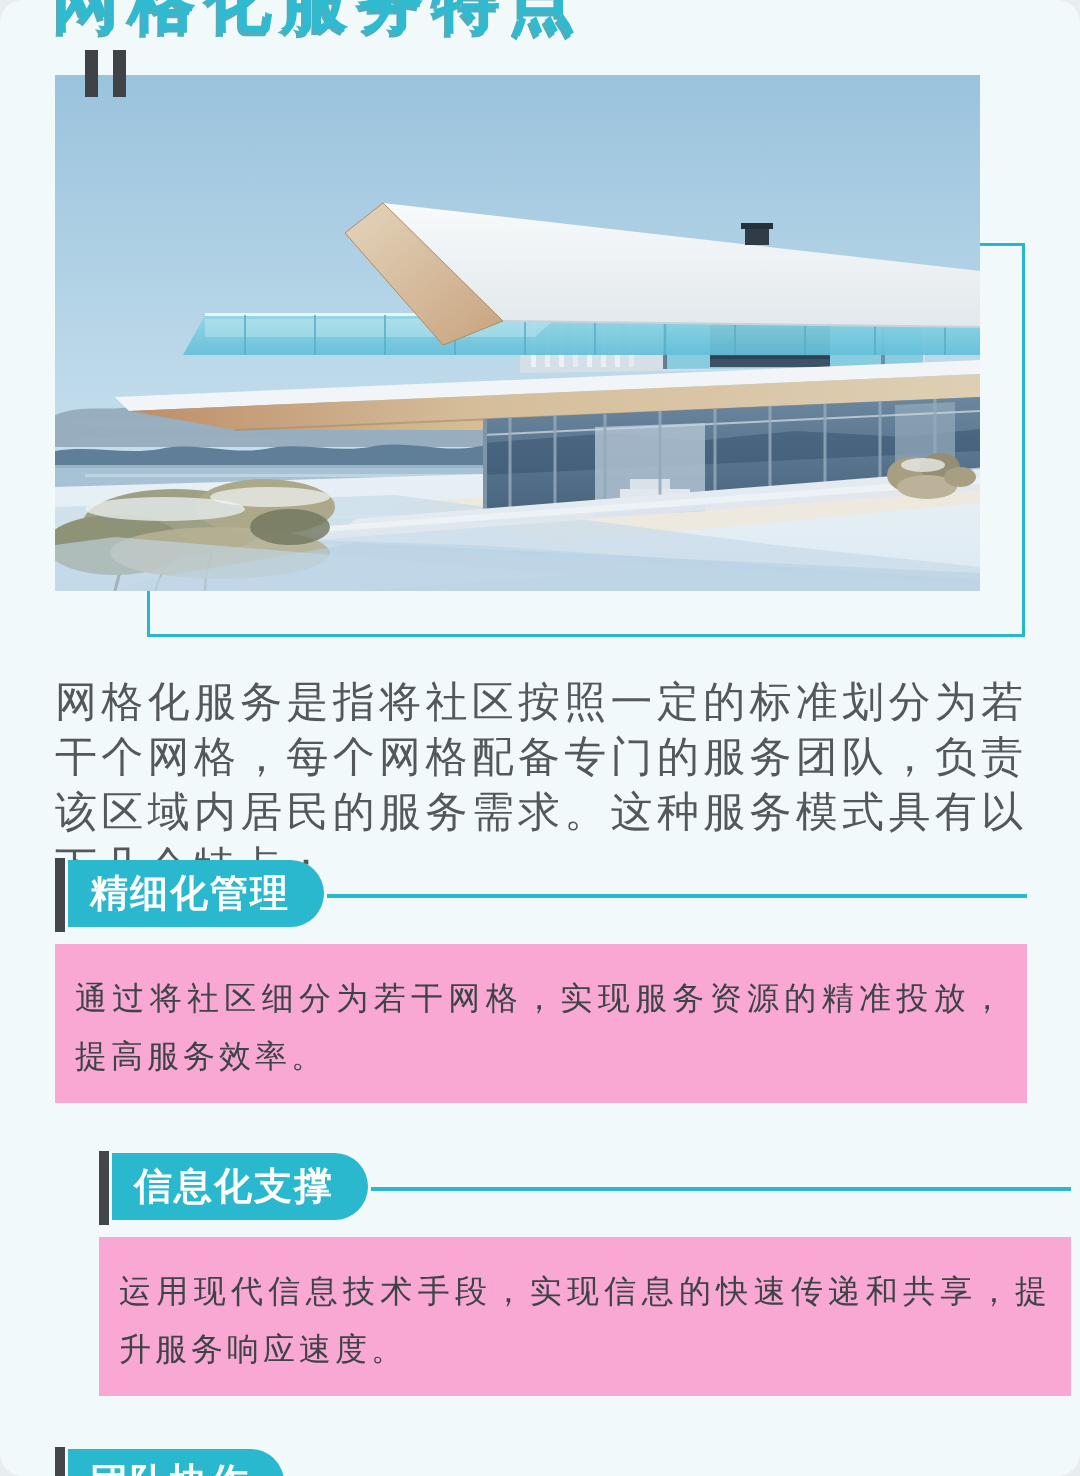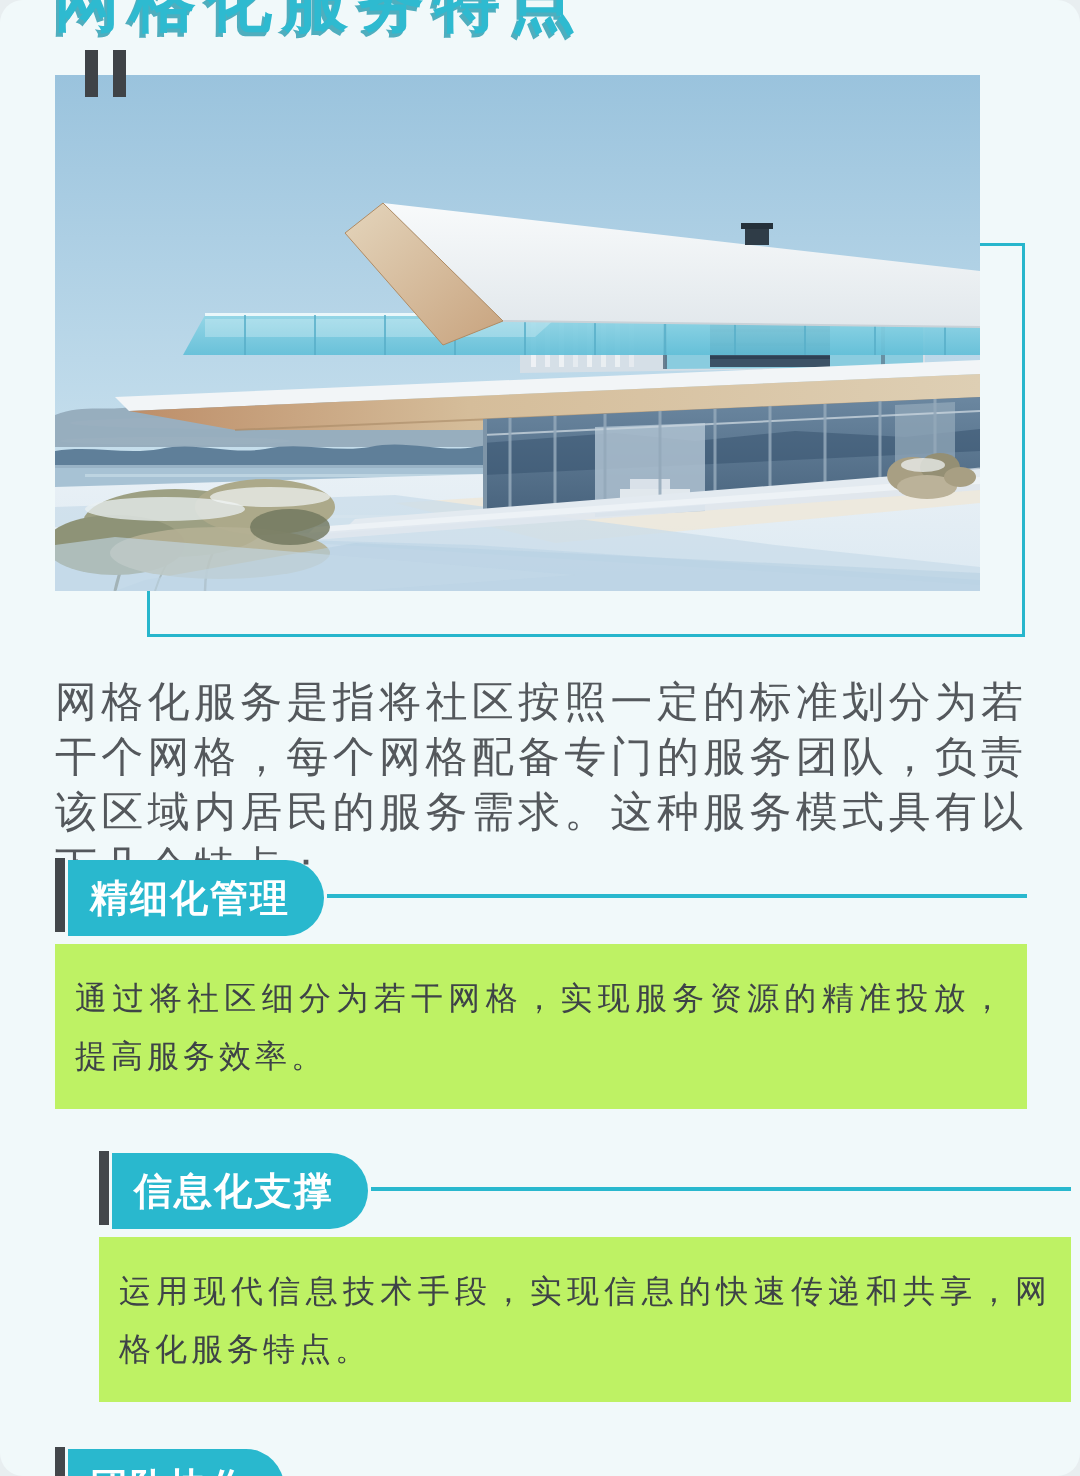--- a/index.html
+++ b/index.html
@@ -40,7 +40,7 @@
   .sec-3{top:1445px; height:31px;}
   .vbar{position:absolute; left:0; top:2px; width:10px; height:74px; background:#43474B;}
   .badge{
-    position:absolute; left:13px; top:4px; height:76px;
+    position:absolute; left:13px; top:4px; height:67px;
     background:#29B8CE; border-radius:0 40px 40px 0;
     display:flex; align-items:center; padding:0 34px 0 22px;
     font-size:38px; font-weight:bold; letter-spacing:2px; color:#FFFFFF;

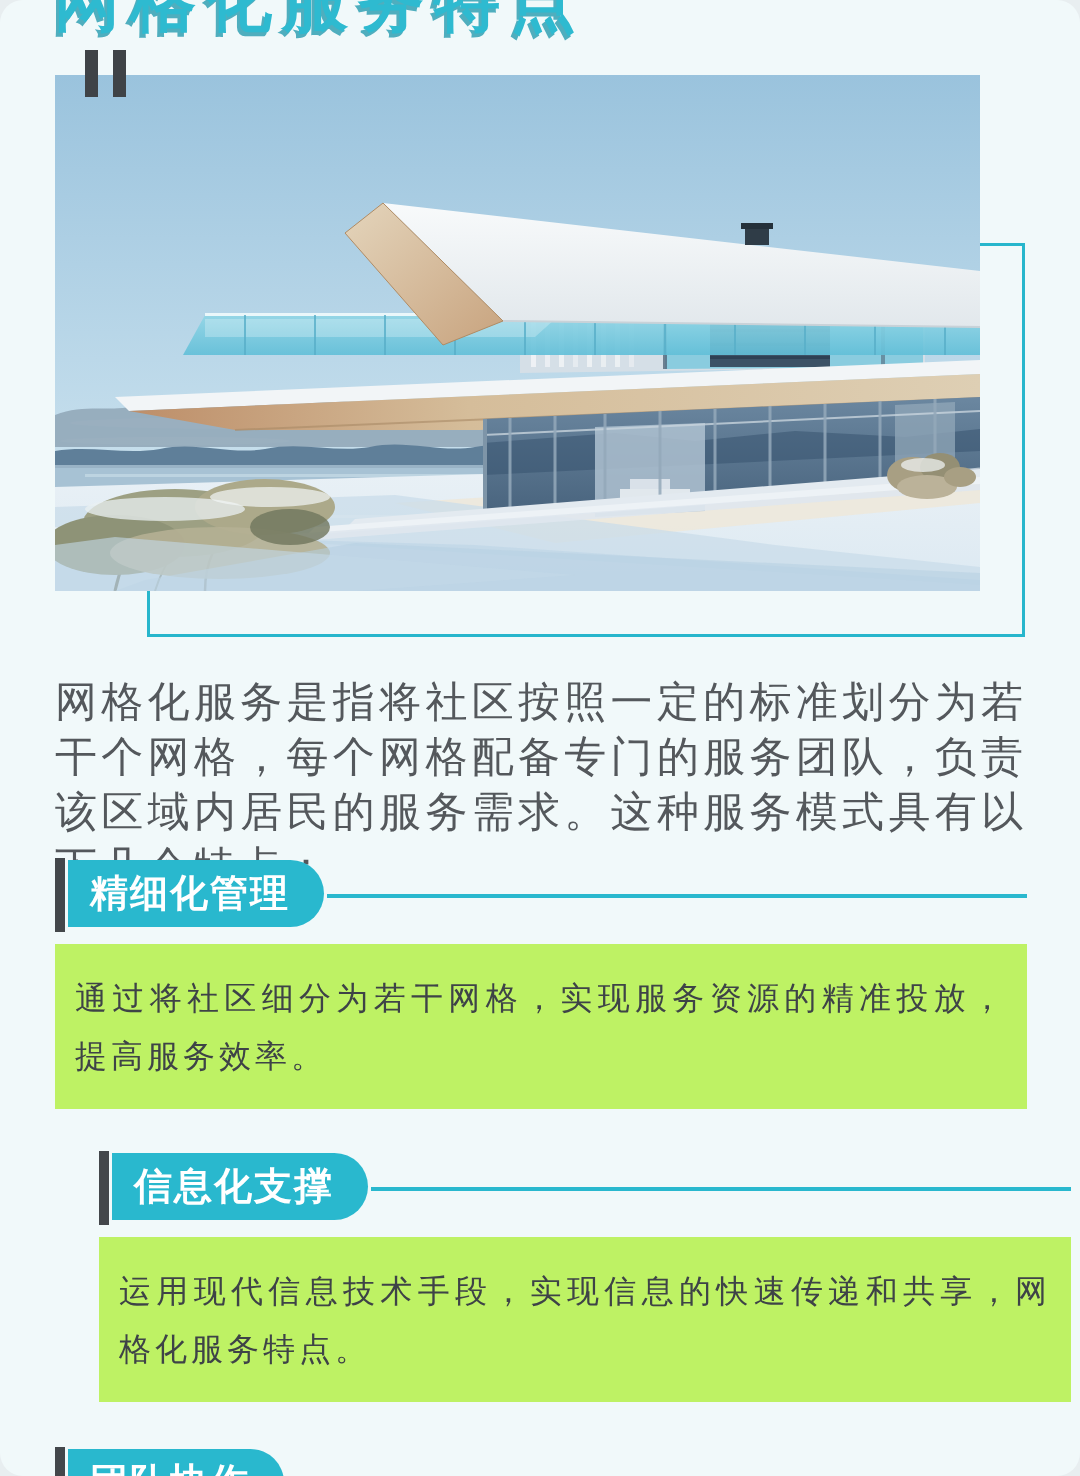--- a/index.html
+++ b/index.html
@@ -49,7 +49,7 @@
   .hline{position:absolute; right:0; top:38px; width:700px; height:4px; background:#29B8CE;}
   .fbox{
     position:absolute; left:0; top:88px; width:972px; min-height:154px;
-    box-sizing:border-box; background:#bef264; padding:25px 20px 24px 20px;
+    box-sizing:border-box; background:#f9a8d4; padding:25px 20px 18px 20px;
   }
   .fbox p{
     margin:0; font-size:32px; line-height:58px; letter-spacing:4px;

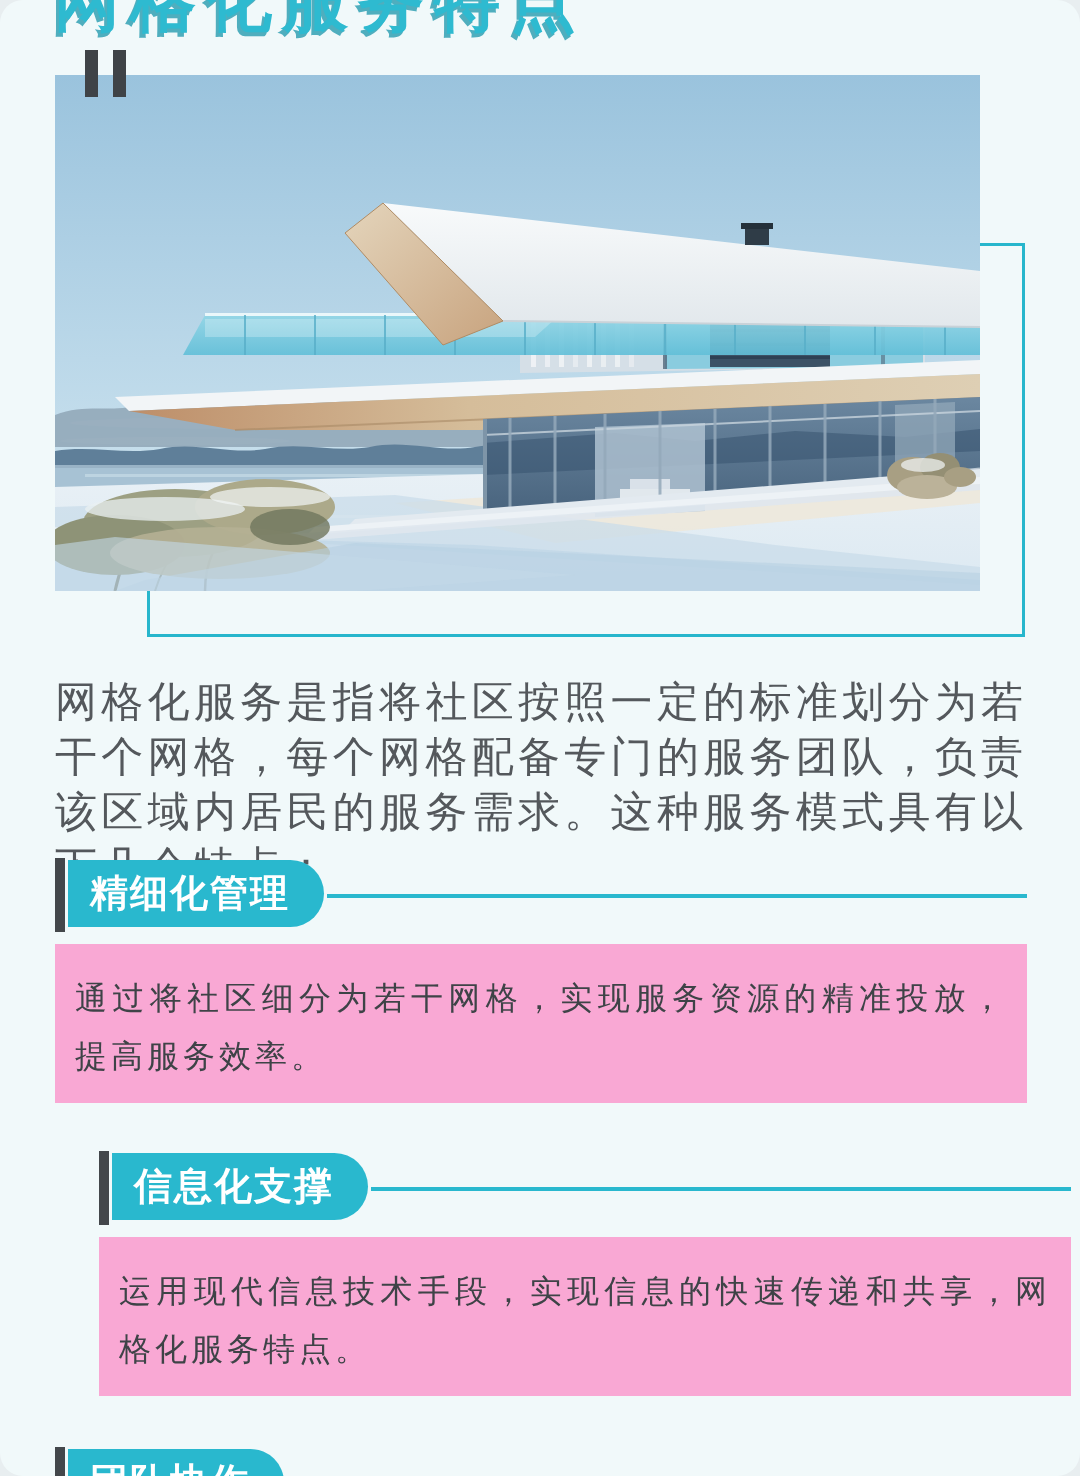--- a/index.html
+++ b/index.html
@@ -242,7 +242,7 @@
     </div>
     <span class="hline"></span>
     <div class="fbox">
-      <p>运用现代信息技术手段，实现信息的快速传递和共享，网格化服务特点。</p>
+      <p>运用现代信息技术手段，实现信息的快速传递和共享，提升服务响应速度。</p>
     </div>
   </section>
 

